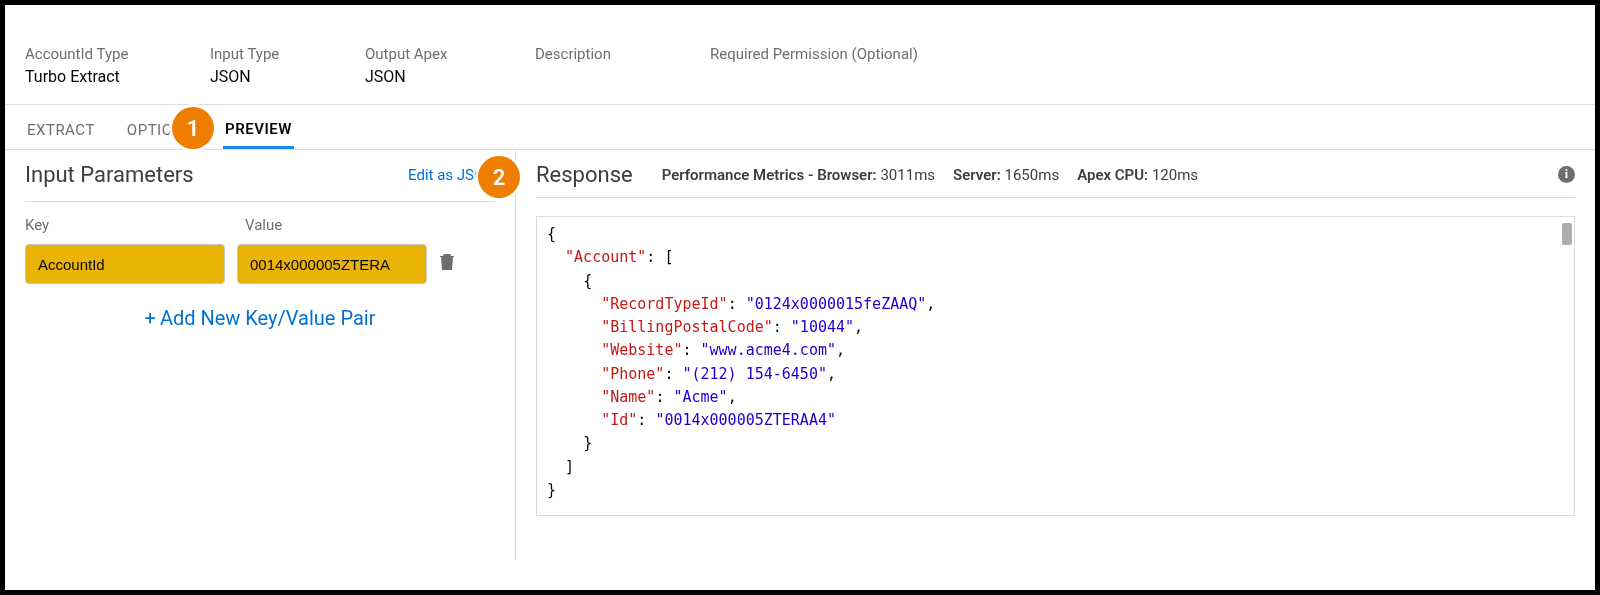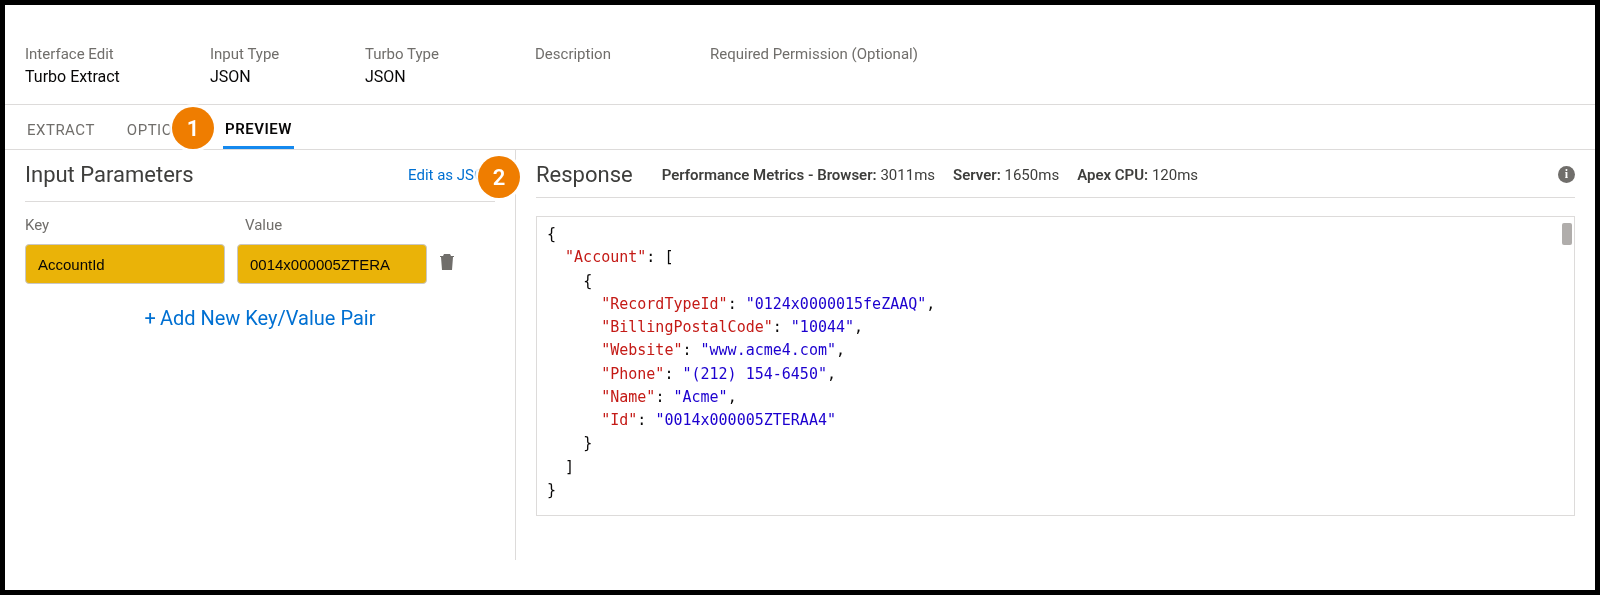--- a/index.html
+++ b/index.html
@@ -139,7 +139,7 @@
 
   <div class="detail-row">
     <div class="detail-field f1">
-      <span class="detail-label">Interface Edit</span>
+      <span class="detail-label">AccountId Type</span>
       <span class="detail-value">Turbo Extract</span>
     </div>
     <div class="detail-field f2">

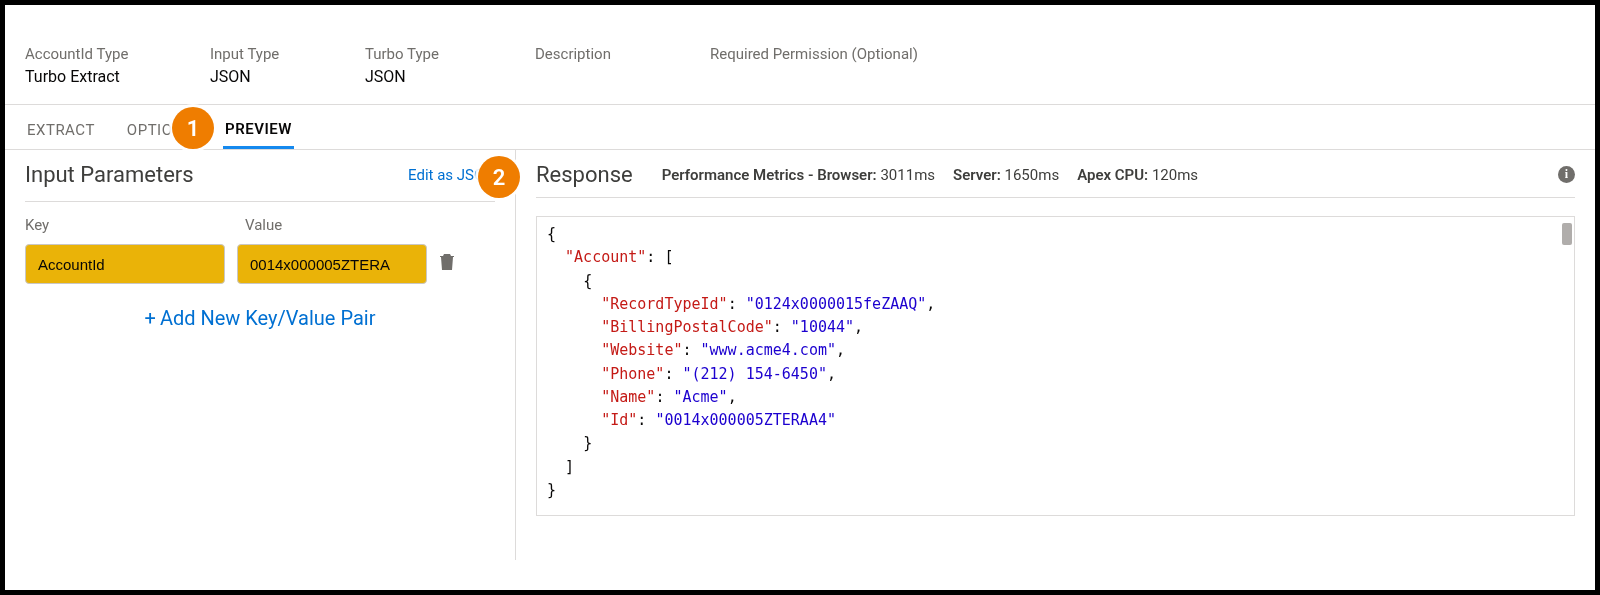--- a/index.html
+++ b/index.html
@@ -147,7 +147,7 @@
       <span class="detail-value">JSON</span>
     </div>
     <div class="detail-field f3">
-      <span class="detail-label">Turbo Type</span>
+      <span class="detail-label">Output Apex</span>
       <span class="detail-value">JSON</span>
     </div>
     <div class="detail-field f4">

